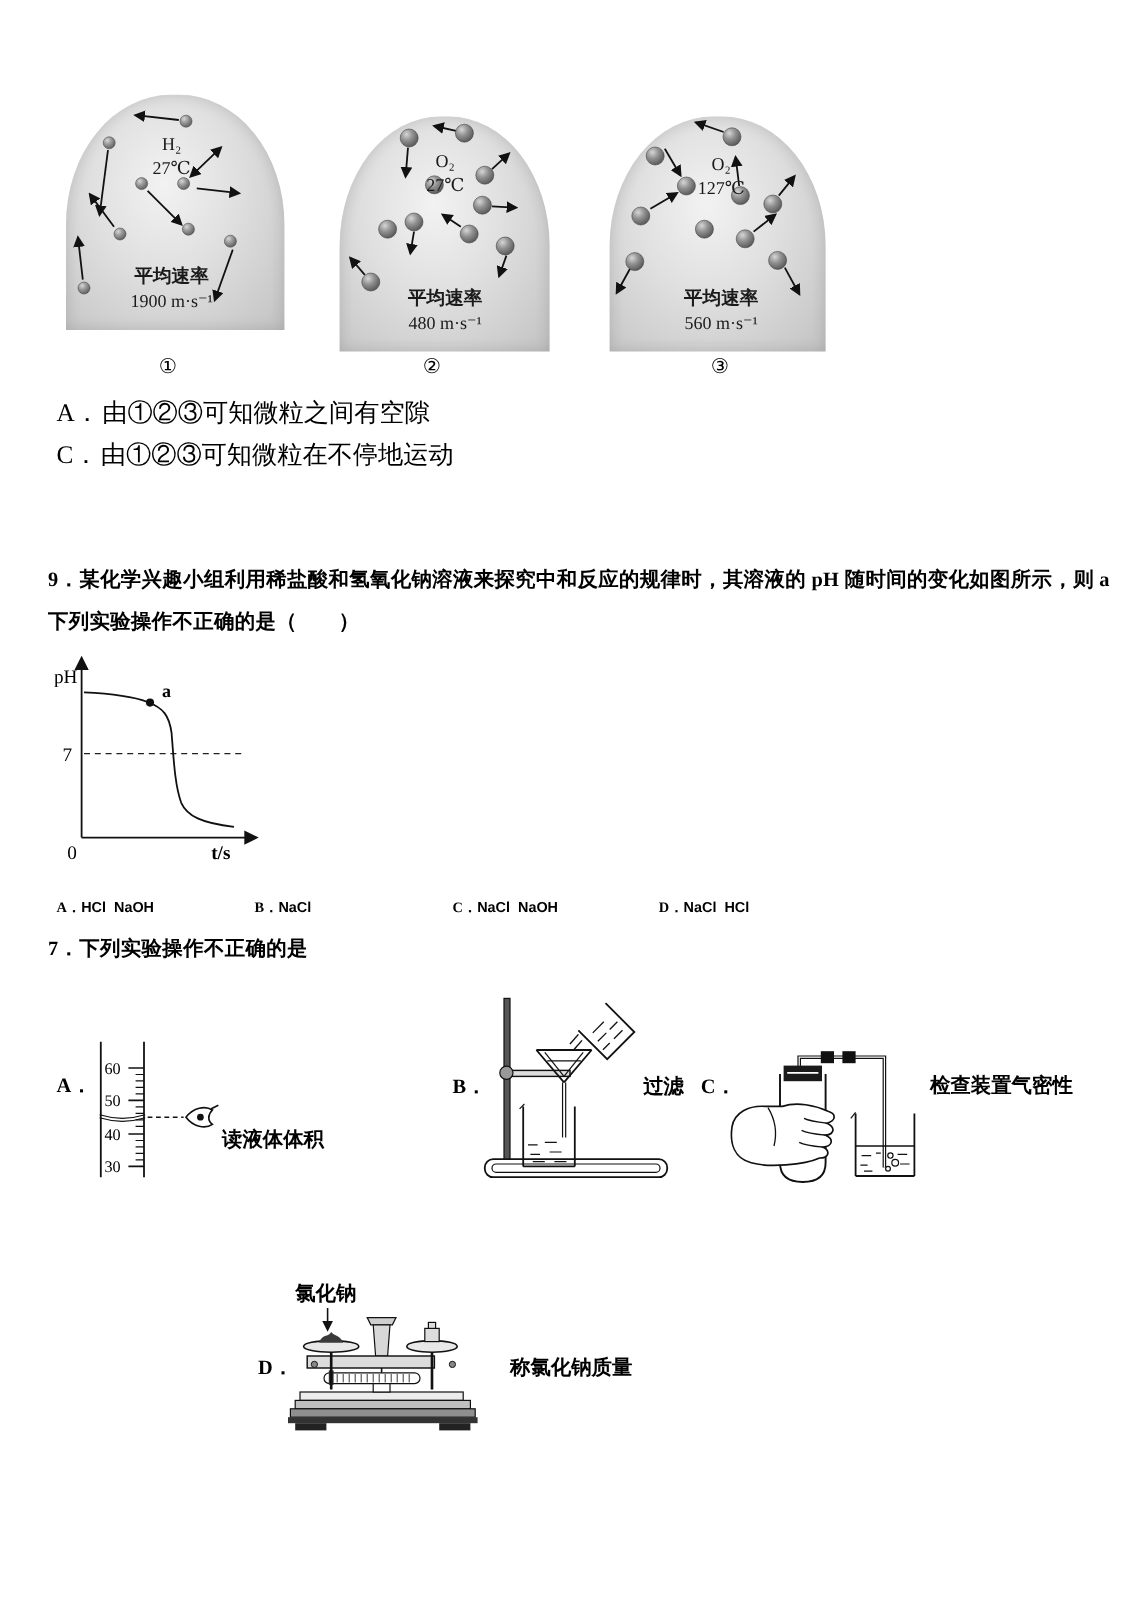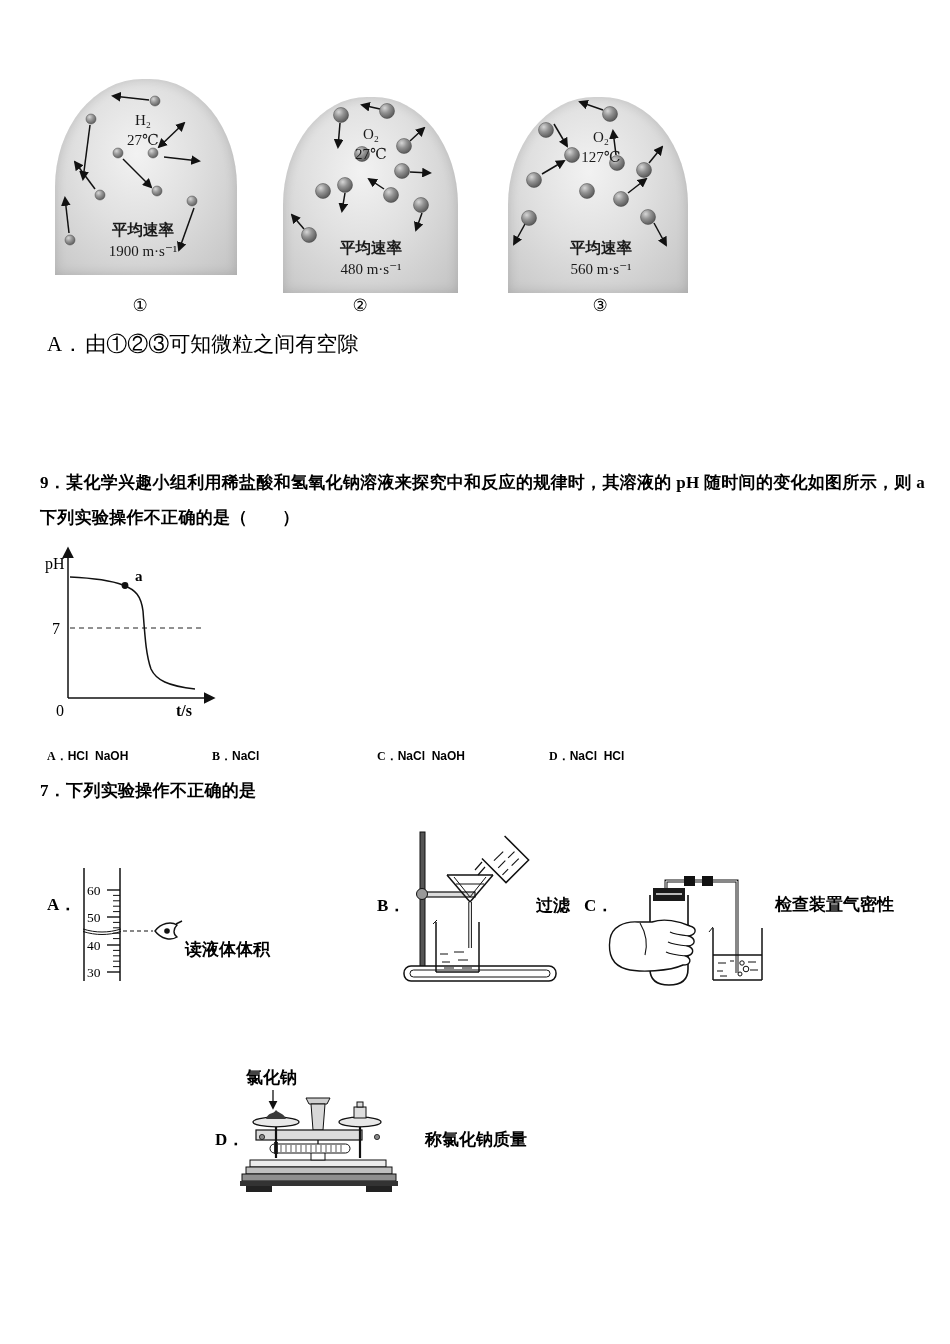--- a/index.html
+++ b/index.html
@@ -163,6 +163,7 @@
 
 <div class="optlist">
   <div class="optline"><span class="lab">A．</span><span>由①②③可知微粒之间有空隙</span></div>
+  <div class="optline"><span class="lab">C．</span><span>由①②③可知微粒在不停地运动</span></div>
 </div>
 
 <div class="qline" style="left:40px;top:471px"><span>9．</span><span>某化学兴趣小组利用稀盐酸和氢氧化钠溶液来探究中和反应的规律时，其溶液的 pH 随时间的变化如图所示，则 a</span></div>

